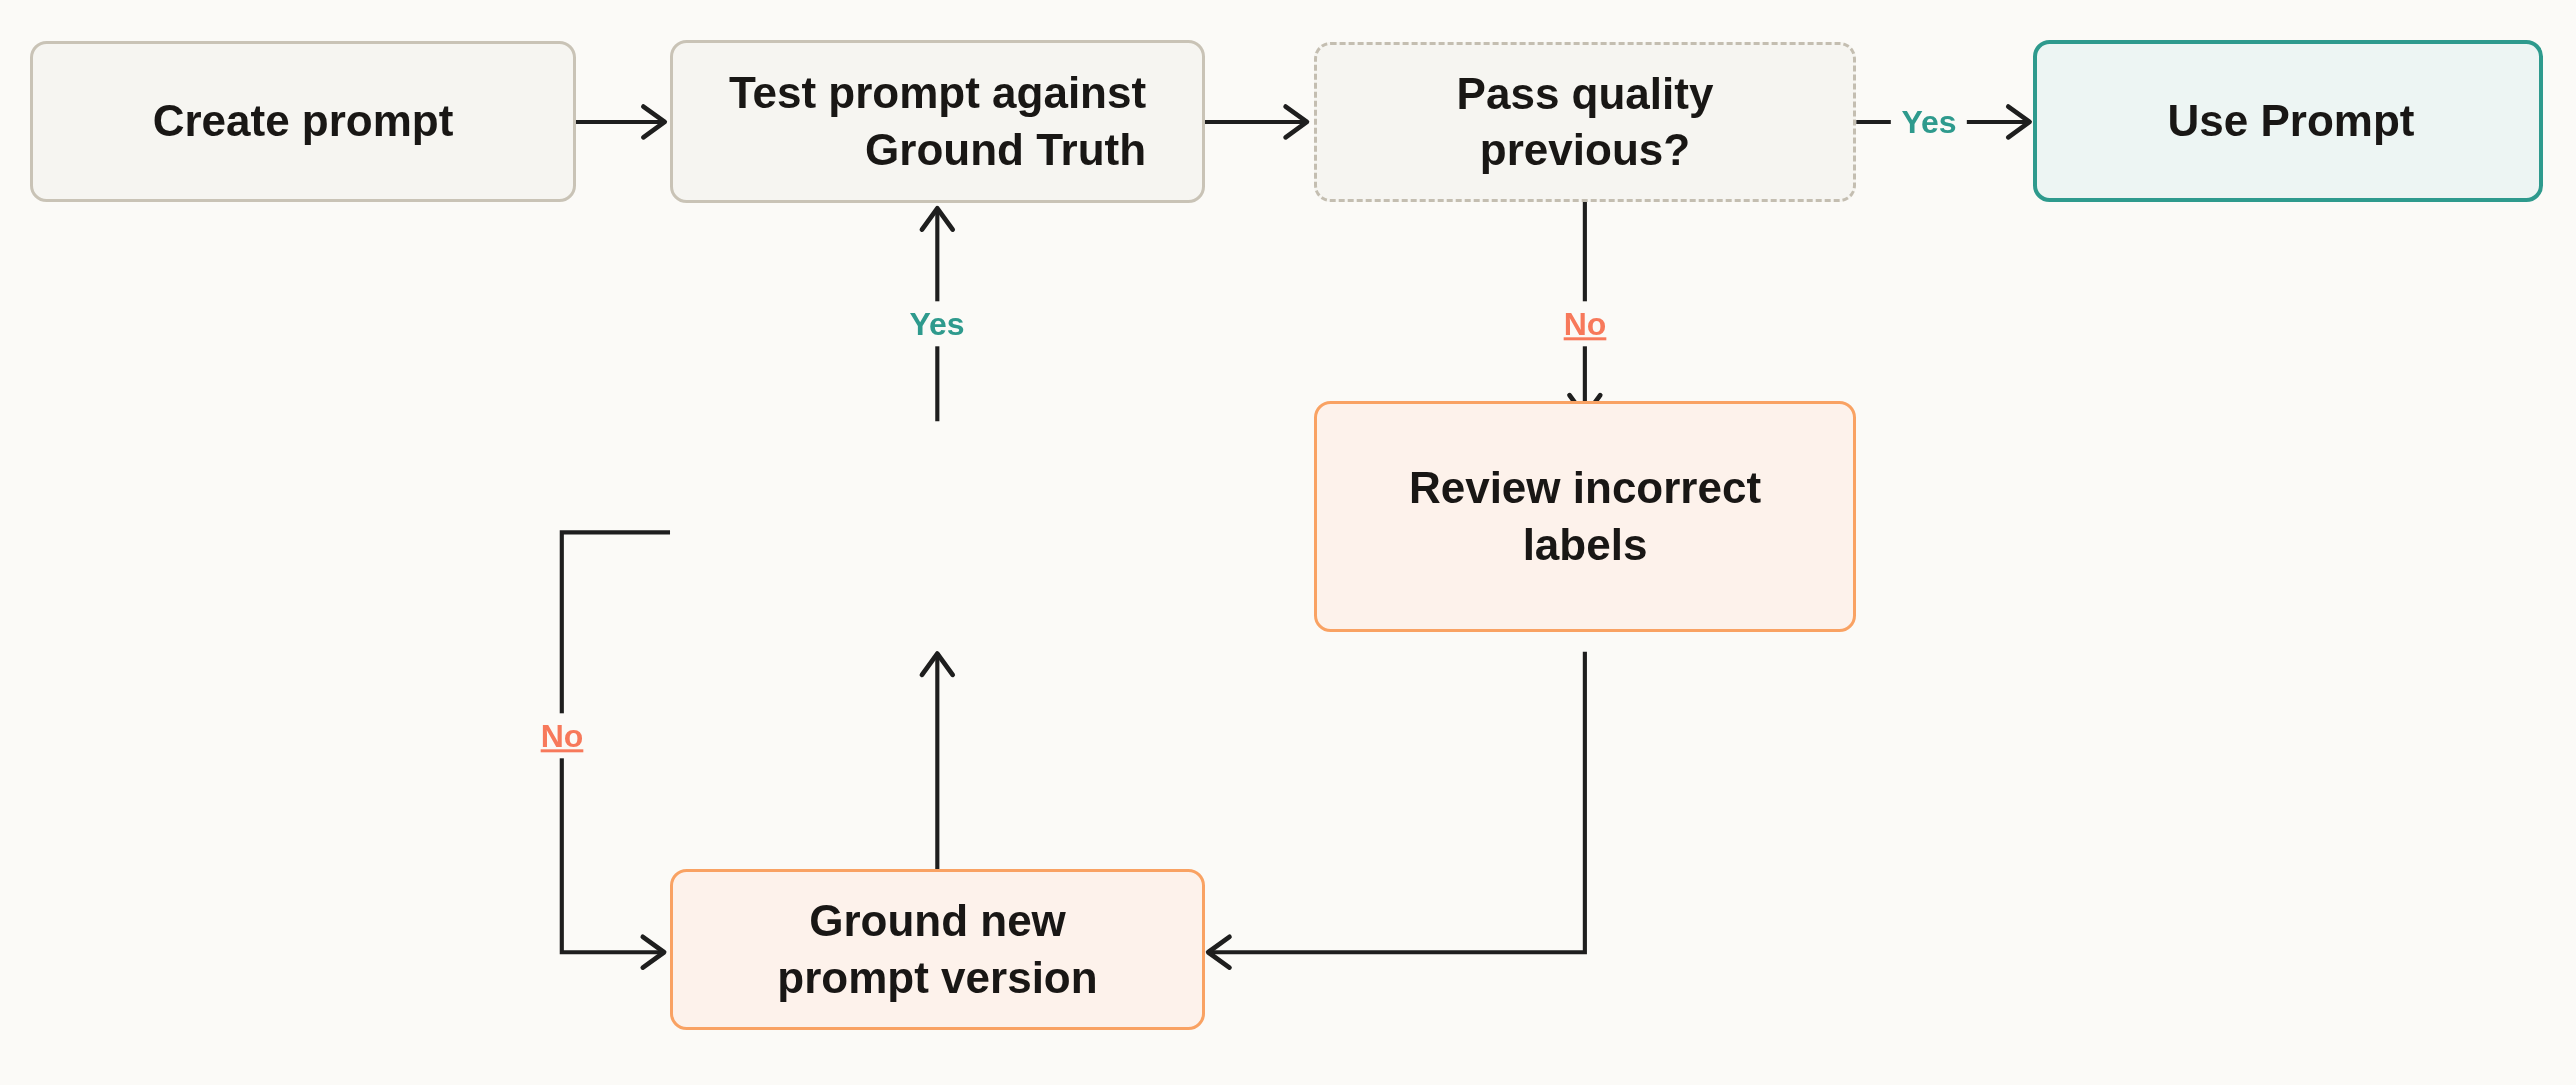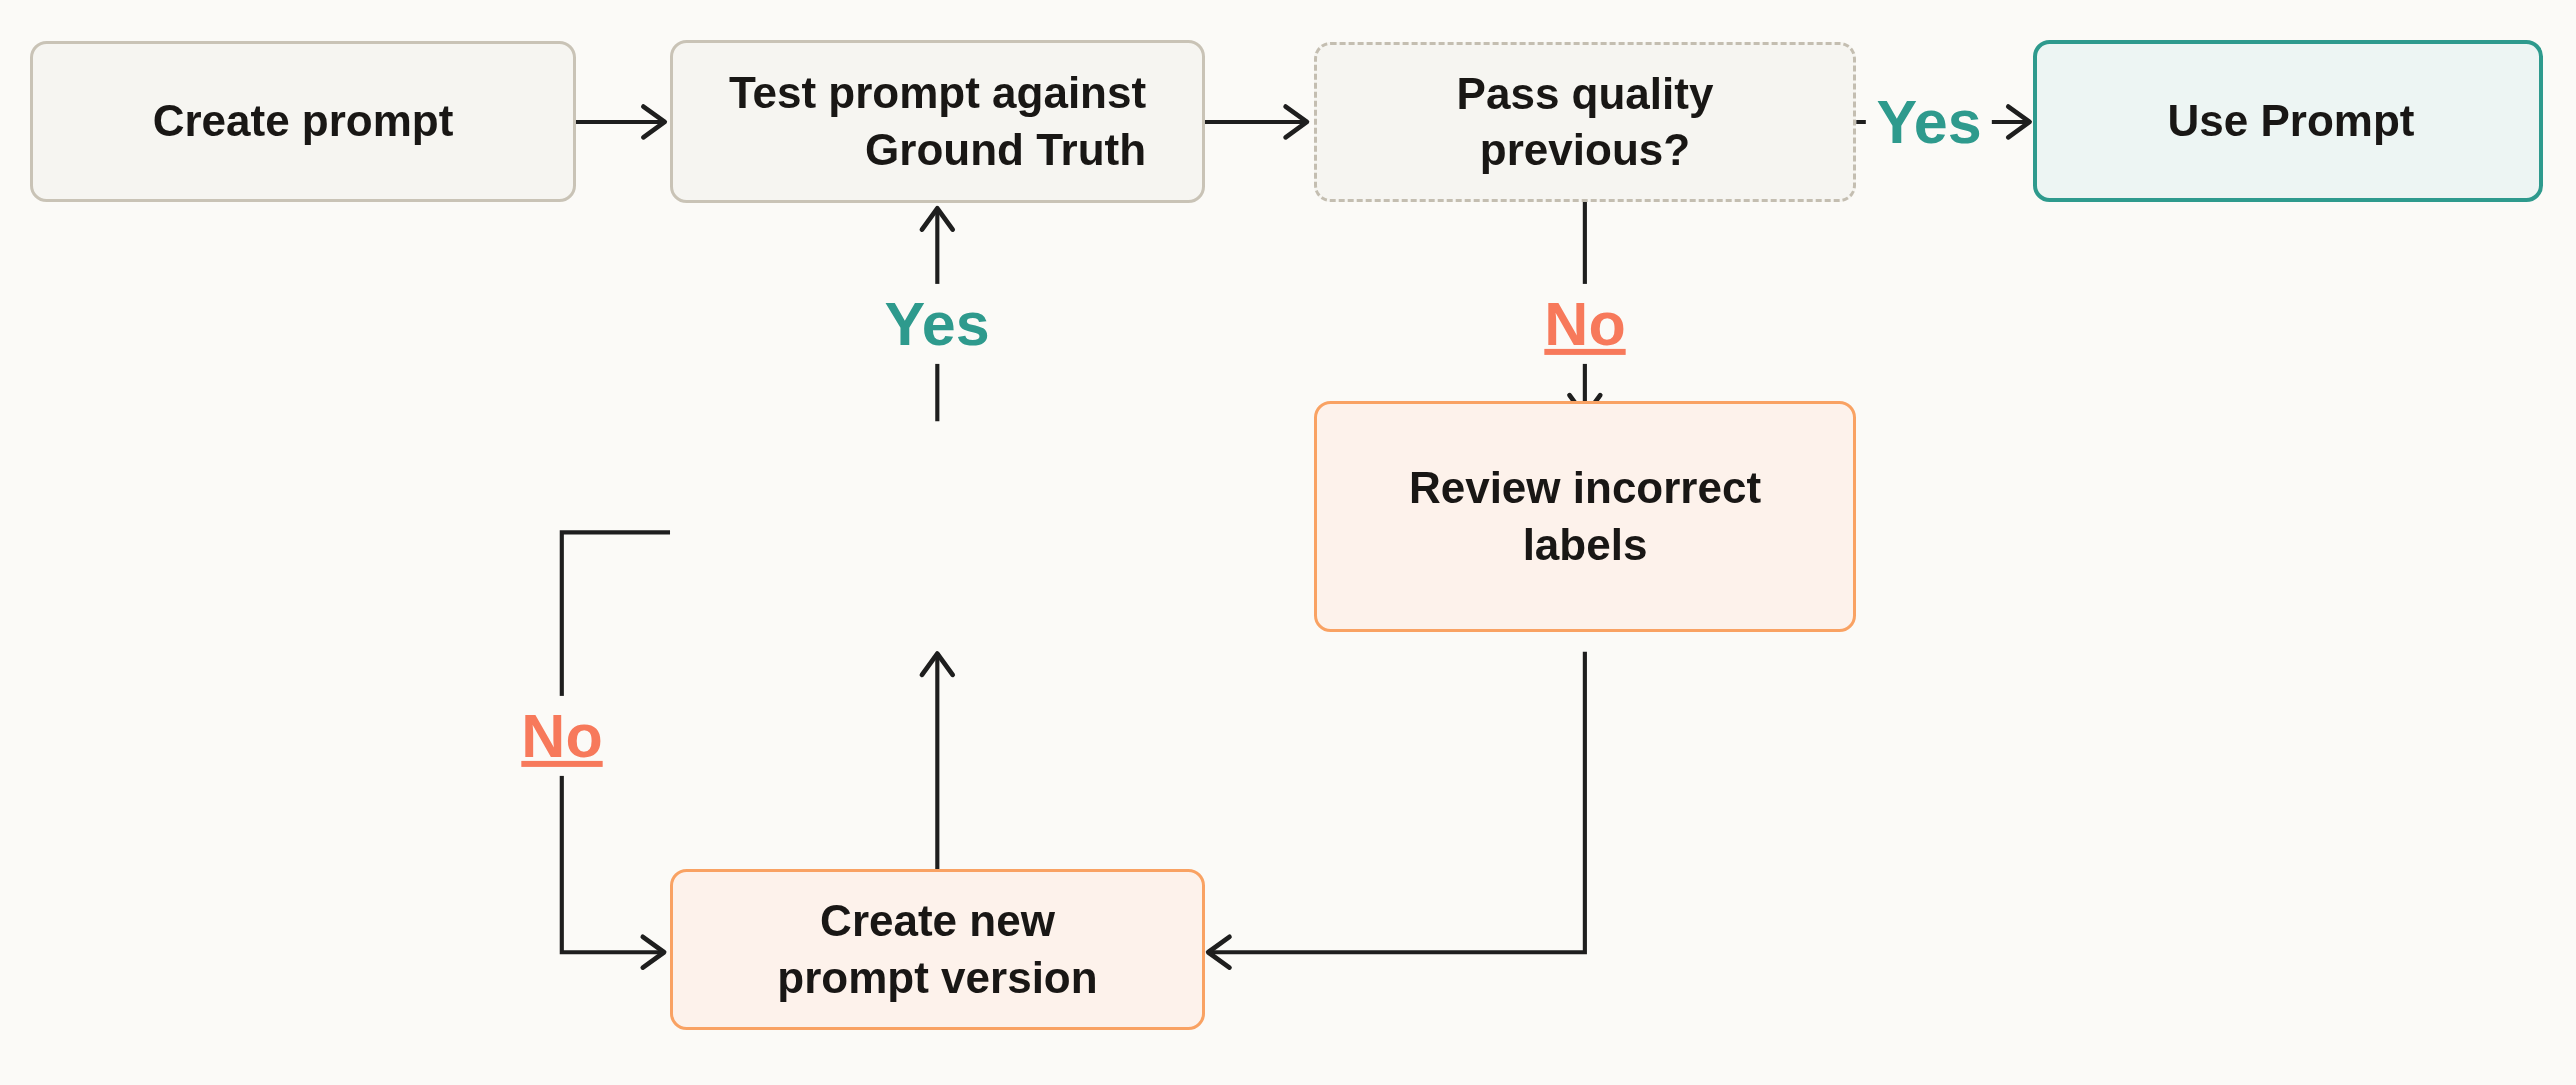--- a/index.html
+++ b/index.html
@@ -47,7 +47,7 @@
     position:absolute;transform:translate(-50%,-50%);
     background:var(--bg);
     padding:3.5px 10.6px;
-    font-size:61px;font-weight:bold;line-height:1.2;
+    font-size:32px;font-weight:bold;line-height:1.2;
   }
   .edge-label.yes{color:var(--teal);}
   .edge-label.no{color:var(--coral);text-decoration:underline;}

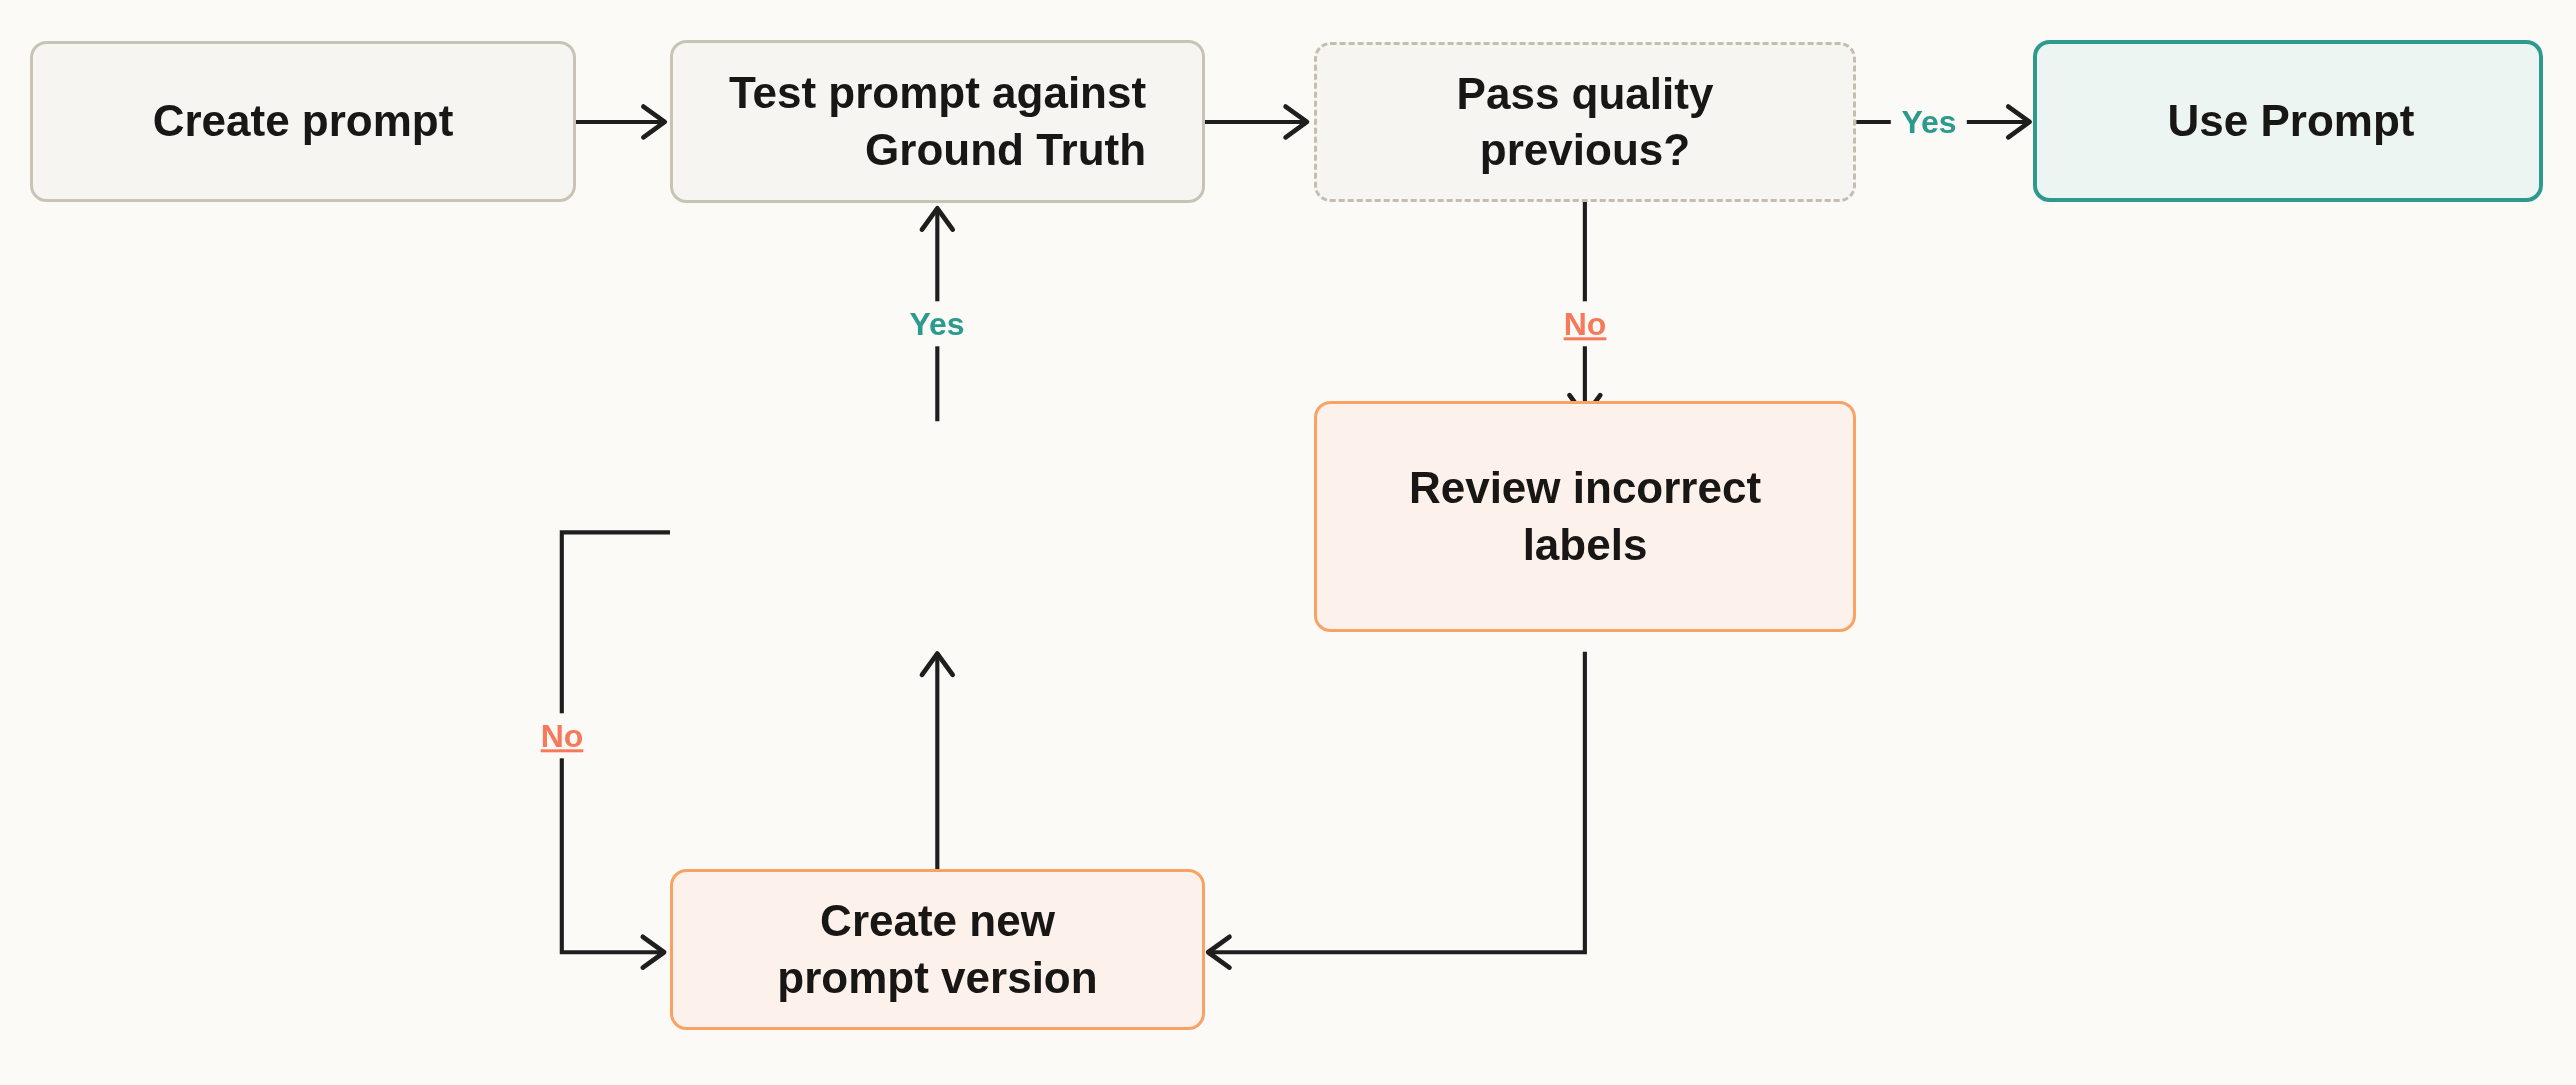--- a/index.html
+++ b/index.html
@@ -114,7 +114,7 @@
   <div class="node orange" style="left:1314px;top:401px;width:542px;height:231px;">Review incorrect
 labels</div>
 
-  <div class="node orange" style="left:670px;top:869px;width:535px;height:161px;">Create new
+  <div class="node orange" style="left:670px;top:869px;width:535px;height:161px;">Ground new
 prompt version</div>
 
   <div class="edge-label yes" style="left:1929px;top:122px;">Yes</div>

